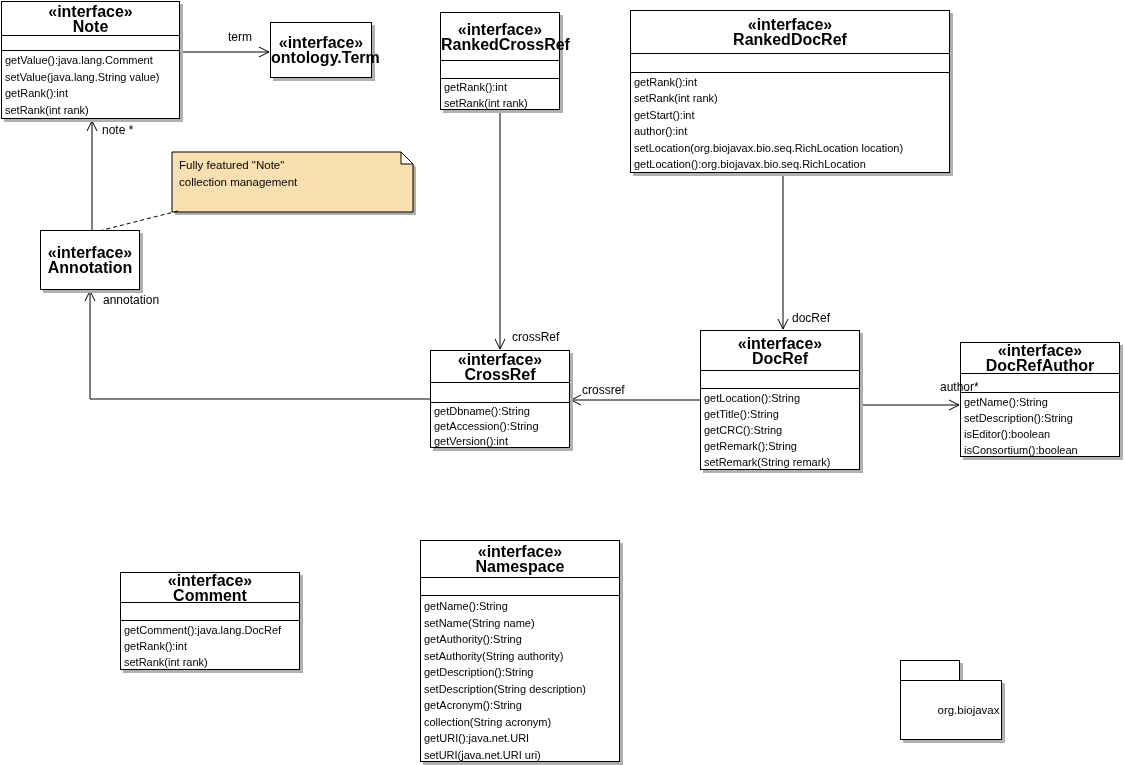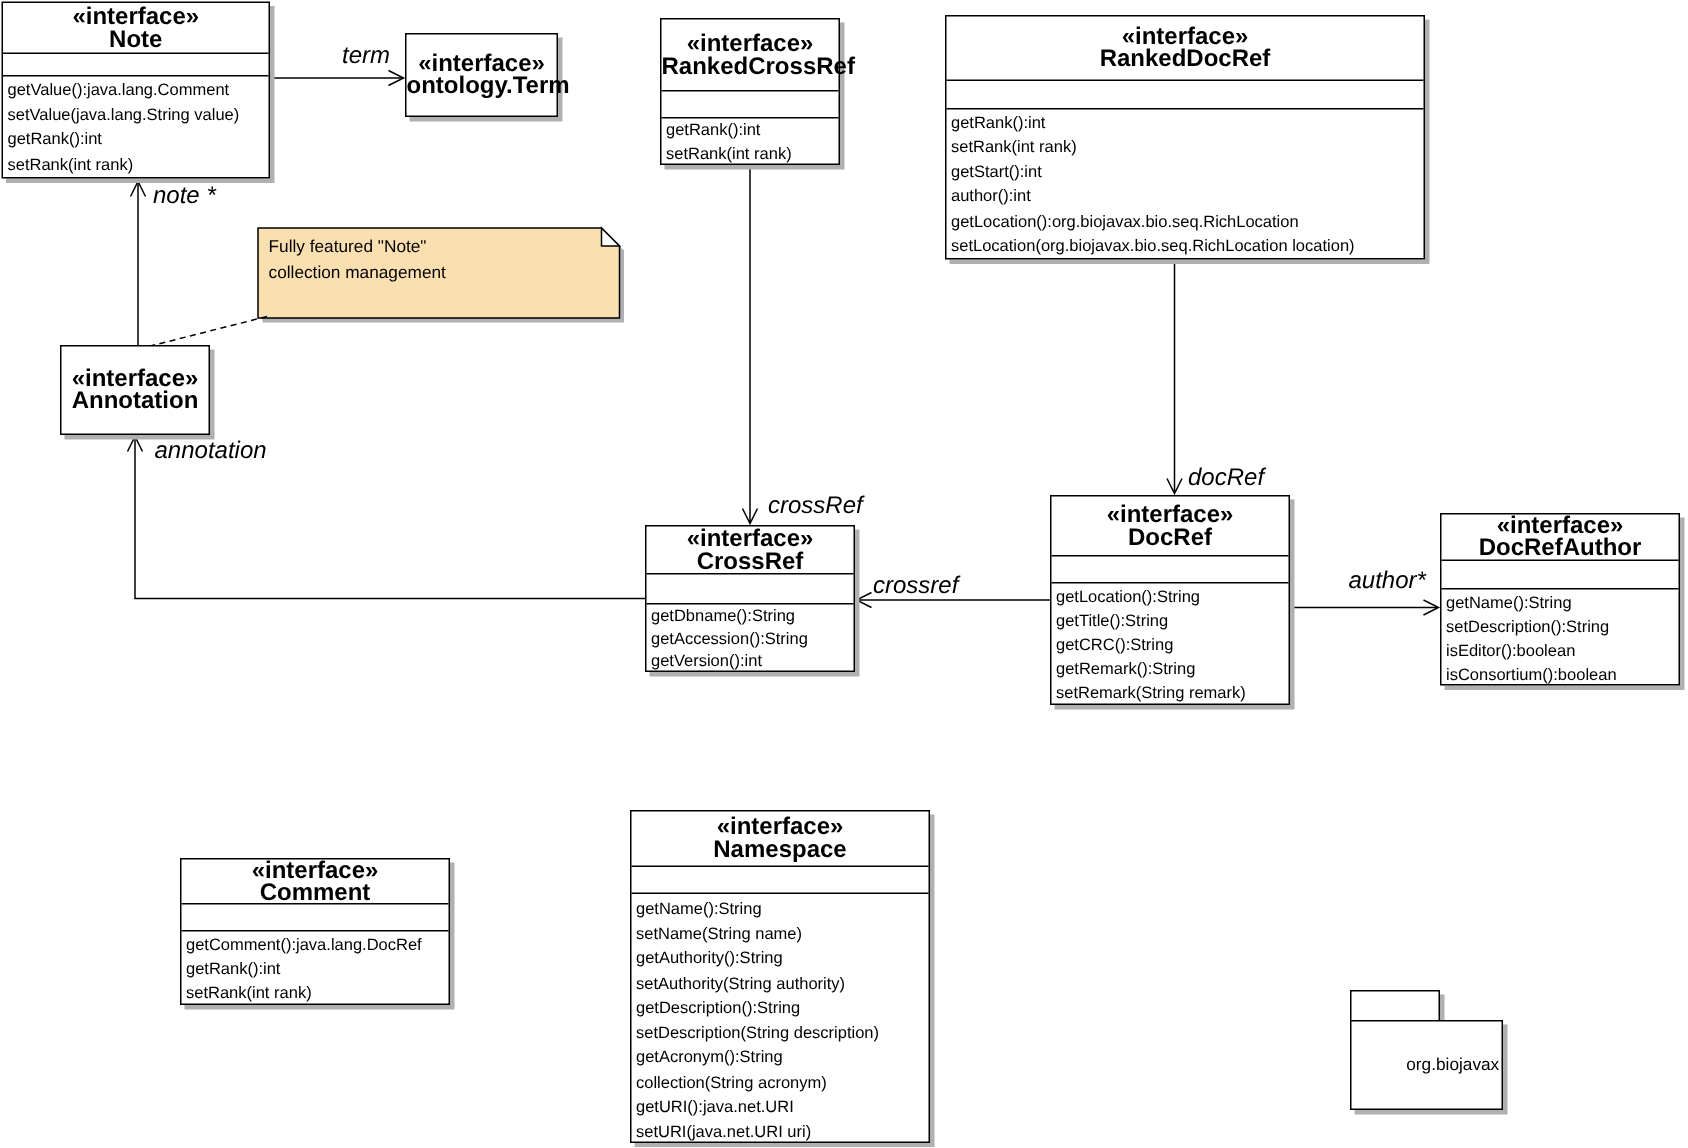--- a/index.html
+++ b/index.html
@@ -22,7 +22,7 @@
   .ops{box-sizing:border-box;padding:1px 3px 0 3px;font-size:11px;}
   .m{white-space:nowrap;overflow:visible;height:var(--lh,16px);line-height:var(--lh,16px);}
   .elabel{
-    position:absolute;z-index:3;font-size:16px;line-height:13px;white-space:nowrap;font-style:italic;
+    position:absolute;z-index:3;font-size:12px;line-height:13px;white-space:nowrap;
   }
   .sticky-text{
     position:absolute;z-index:3;box-sizing:border-box;padding:5px 0 0 7px;

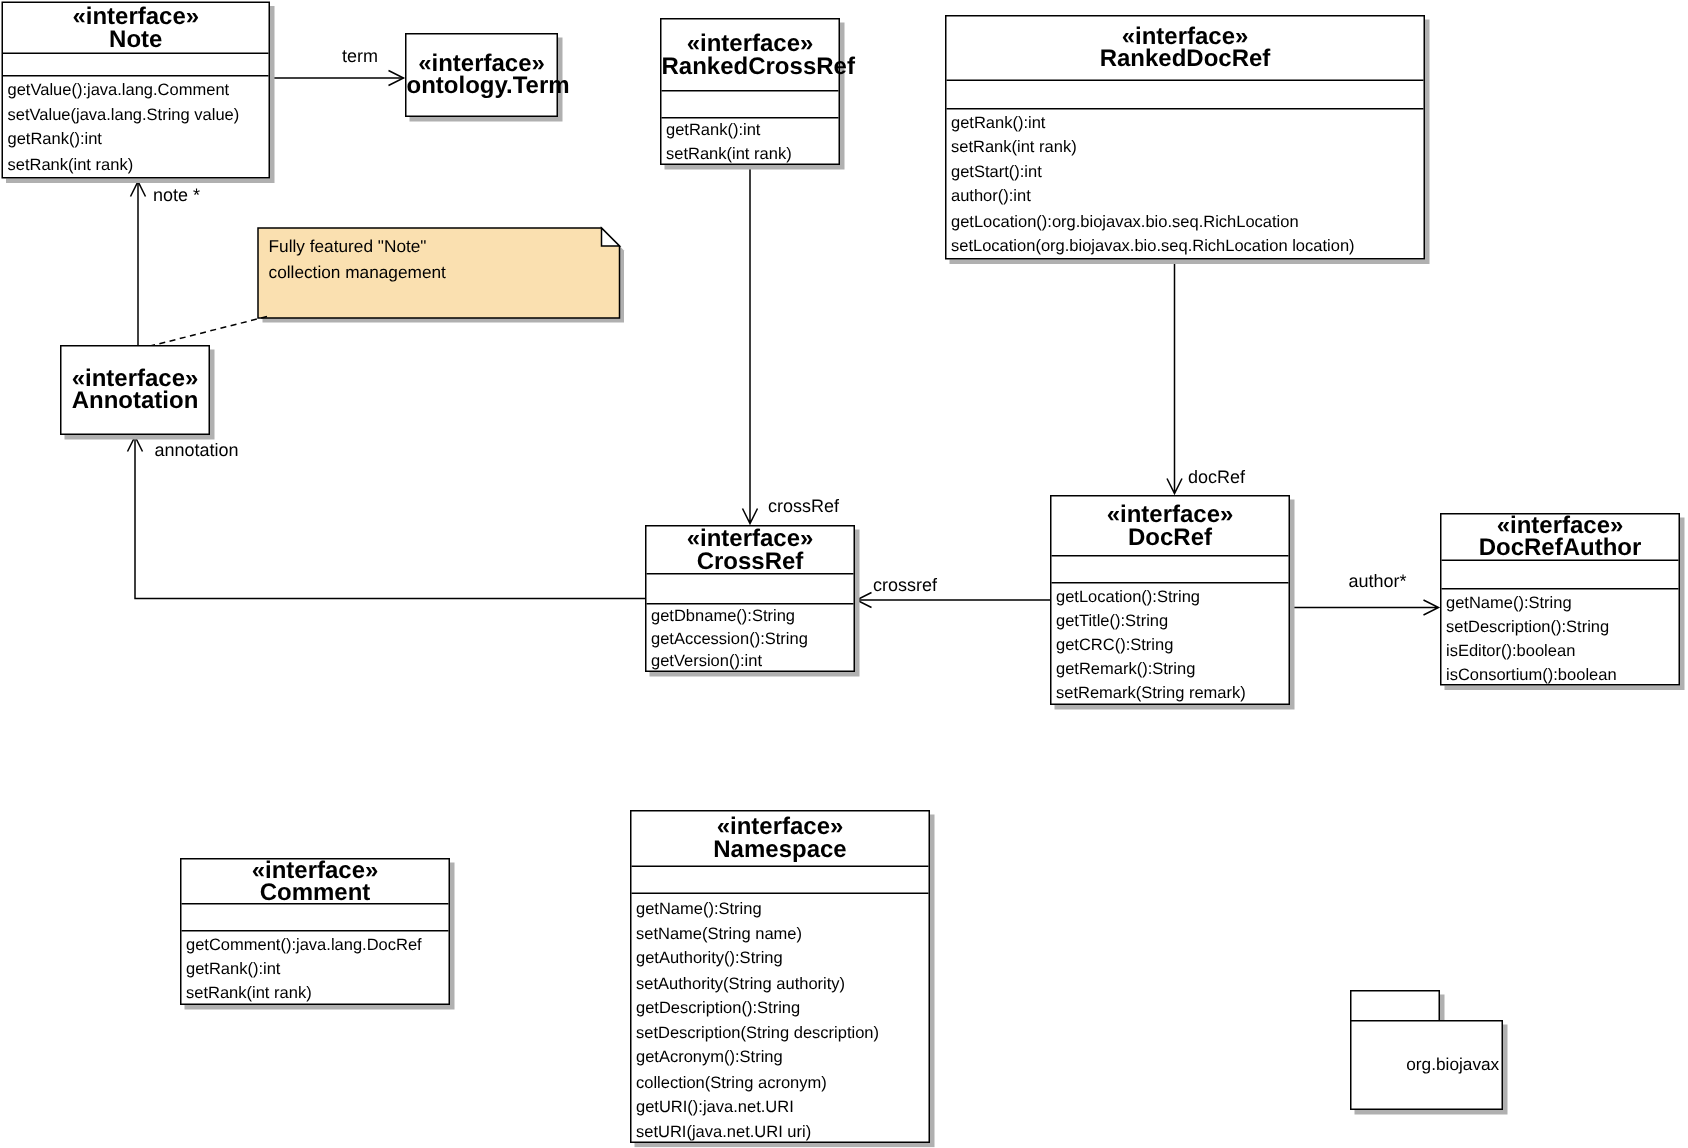--- a/index.html
+++ b/index.html
@@ -113,8 +113,8 @@
       <div class="m">setRank(int rank)</div>
       <div class="m">getStart():int</div>
       <div class="m">author():int</div>
+      <div class="m">setLocation(org.biojavax.bio.seq.RichLocation location)</div>
       <div class="m">getLocation():org.biojavax.bio.seq.RichLocation</div>
-      <div class="m">setLocation(org.biojavax.bio.seq.RichLocation location)</div>
     </div>
   </div>
 

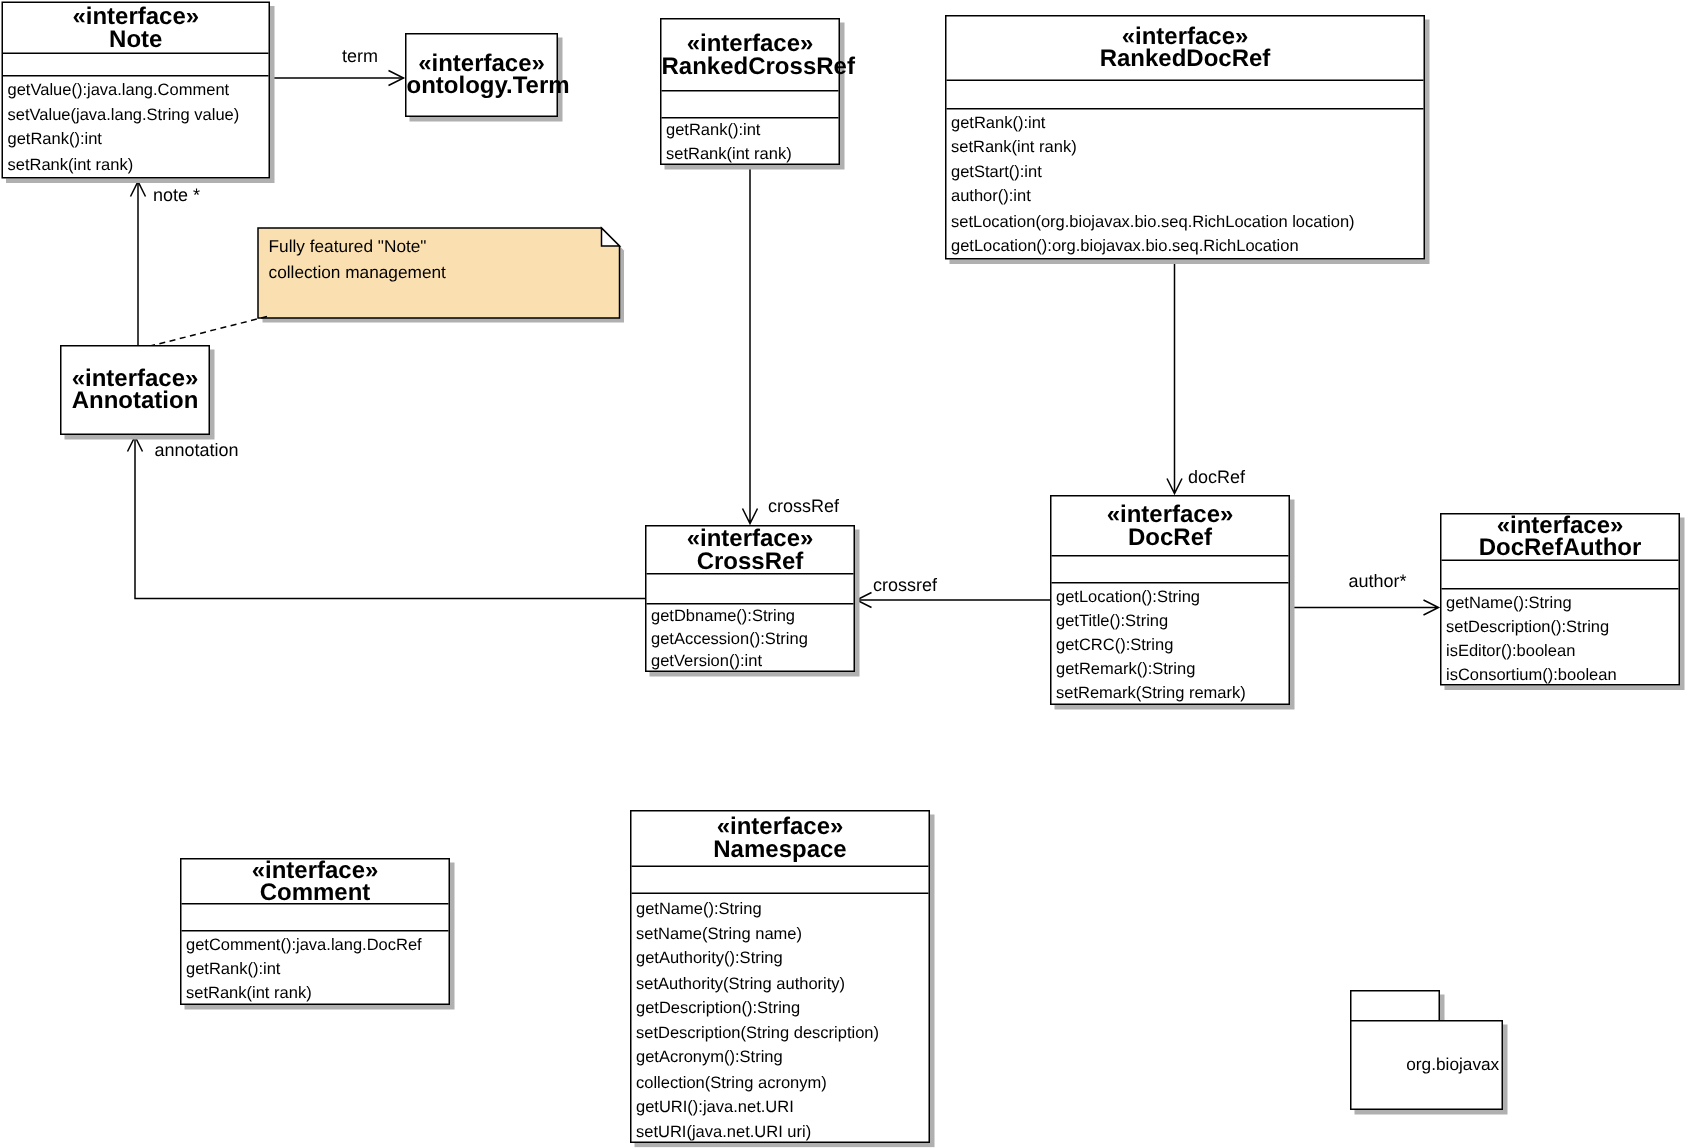--- a/index.html
+++ b/index.html
@@ -216,7 +216,7 @@
   <div class="elabel" style="left:512px;top:331px">crossRef</div>
   <div class="elabel" style="left:582px;top:384px">crossref</div>
   <div class="elabel" style="left:792px;top:312px">docRef</div>
-  <div class="elabel" style="left:899px;top:381px">author*</div>
+  <div class="elabel" style="left:940px;top:381px">author*</div>
 
 </div>
 

